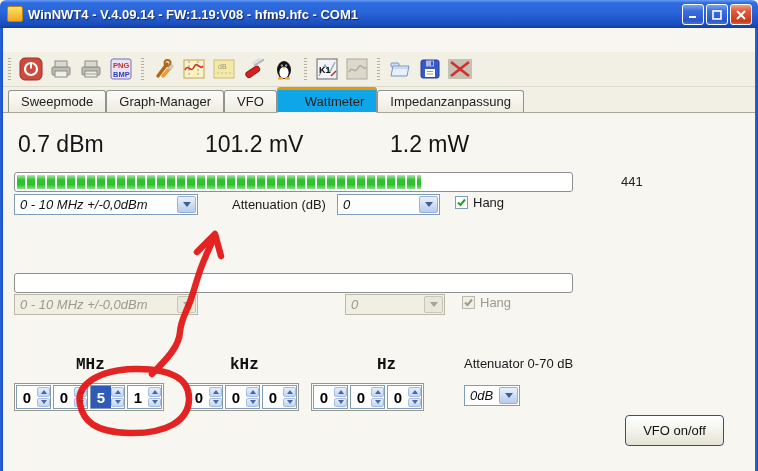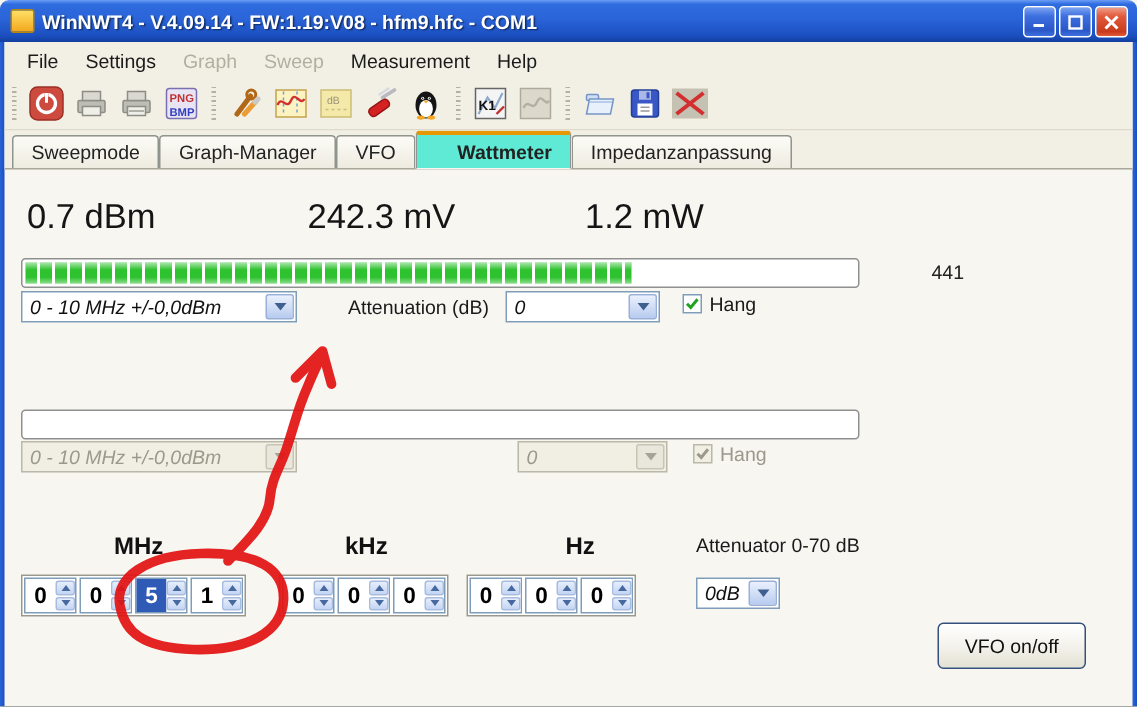--- a/index.html
+++ b/index.html
@@ -110,14 +110,6 @@
   <div class="edge left"></div>
   <div class="edge right"></div>
 
-  <div class="menubar">
-    <span class="menu-item">File</span>
-    <span class="menu-item">Settings</span>
-    <span class="menu-item disabled">Graph</span>
-    <span class="menu-item disabled">Sweep</span>
-    <span class="menu-item">Measurement</span>
-    <span class="menu-item">Help</span>
-  </div>
 
   <div class="toolbar">
     <span class="tb-handle"></span>

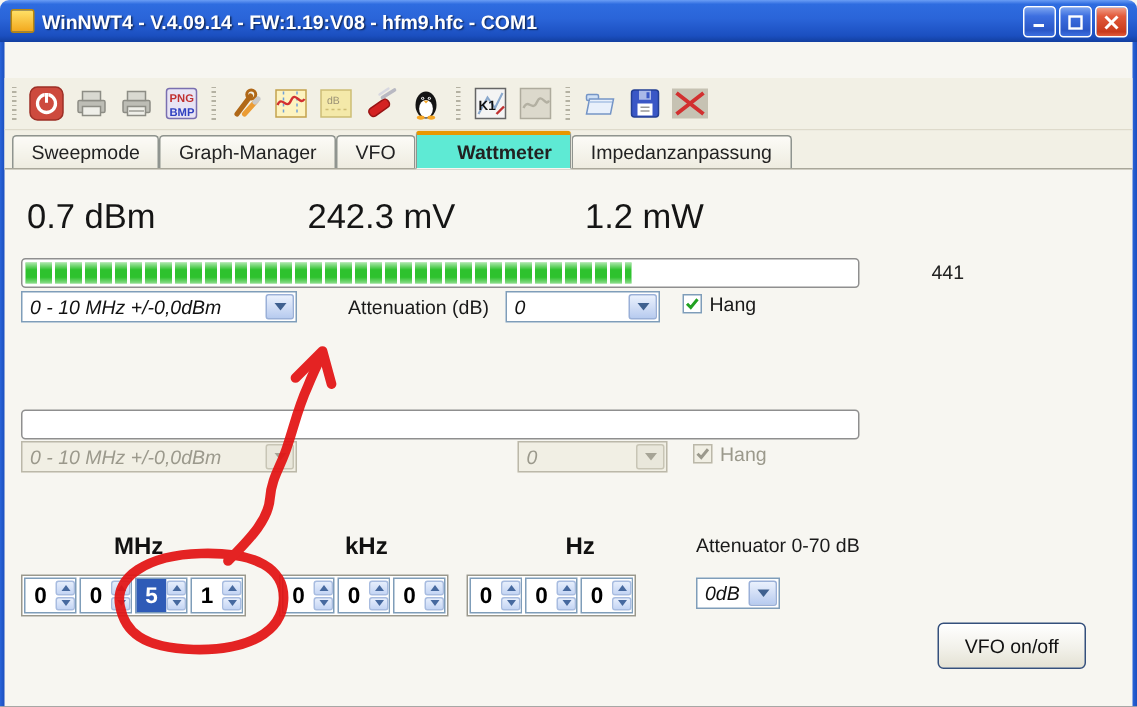--- a/index.html
+++ b/index.html
@@ -34,8 +34,8 @@
   .tab{height:22px;box-sizing:border-box;border:1px solid #8f948f;border-bottom:none;border-radius:3px 3px 0 0;
     background:linear-gradient(180deg,#fcfbf7,#eeece0);font-size:13px;color:#222;
     display:flex;align-items:center;padding:0 12px;margin-right:0;}
-  .tab.active{height:26px;background:#5eead4;border-top:3px solid #e79700;margin-bottom:-1px;
-    border-bottom:1px solid #f7f6f1;font-weight:bold;padding-left:27px;}
+  .tab.active{height:26px;background:#0ea5e9;border-top:3px solid #e79700;margin-bottom:-1px;
+    border-bottom:1px solid #f7f6f1;font-weight:normal;padding-left:27px;}
   
   .edge{position:absolute;top:28px;bottom:0;width:3px;background:linear-gradient(90deg,#2a64d8,#1b4fc0);}
   .edge.left{left:0;} .edge.right{right:0;}

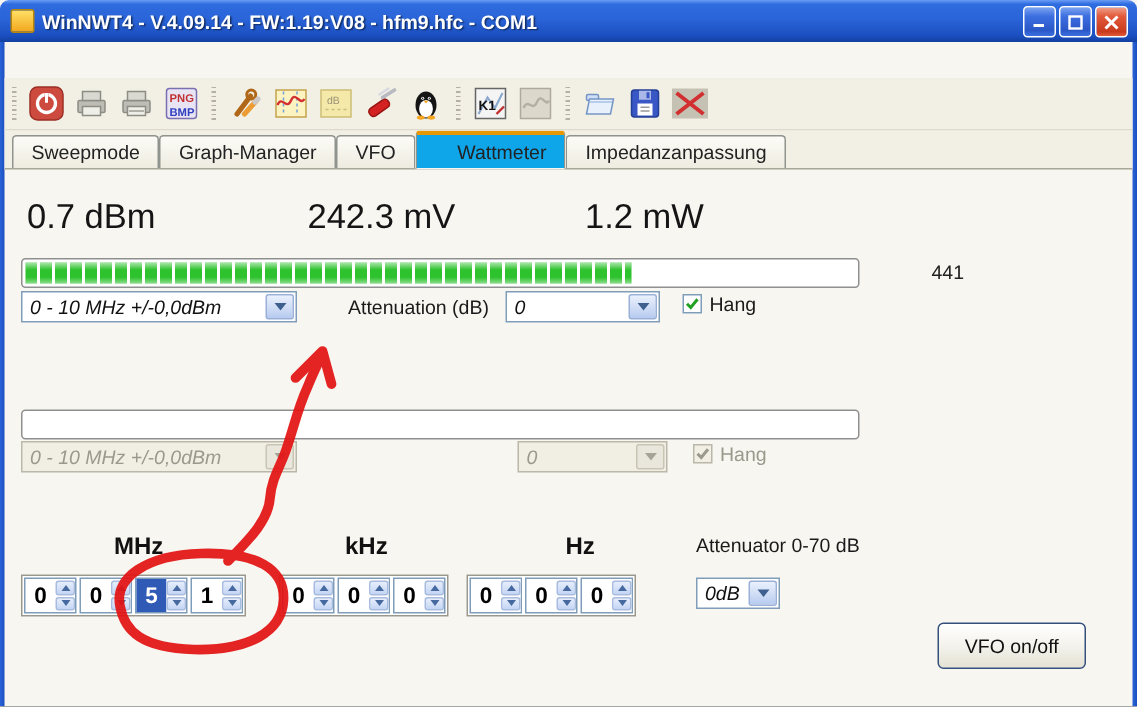--- a/index.html
+++ b/index.html
@@ -240,7 +240,7 @@
   </div>
 
   <div class="reading" style="left:18px">0.7 dBm</div>
-  <div class="reading" style="left:205px">242.3 mV</div>
+  <div class="reading" style="left:205px">101.2 mV</div>
   <div class="reading" style="left:390px">1.2 mW</div>
 
   <div class="meter" style="top:172px">

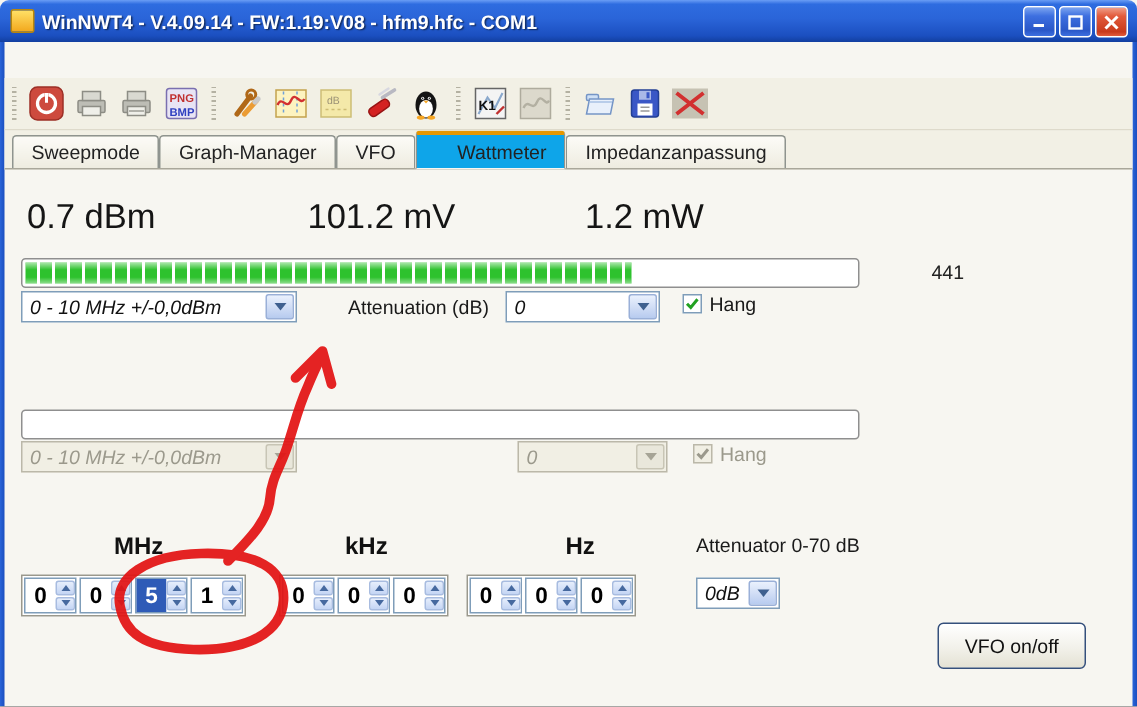--- a/index.html
+++ b/index.html
@@ -62,7 +62,7 @@
     display:flex;align-items:center;justify-content:center;}
   .checkbox-row.disabled{color:#9b998c;}
   .checkbox-row.disabled .cbx{background:#f1efe4;border-color:#bbb8a9;}
-  .group-label{position:absolute;top:356px;font-size:16px;font-weight:bold;color:#111;}
+  .group-label{position:absolute;top:356px;font-size:16px;font-weight:bold;color:#111;font-family:Liberation Mono, monospace;}
   .spin-group{position:absolute;top:383px;height:28px;box-sizing:border-box;border:1px solid #9a988c;
     background:#fff;display:flex;align-items:center;padding:1px;gap:2px;}
   .spinner{display:flex;height:24px;border:1px solid #7f9db9;box-sizing:border-box;background:#fff;}

